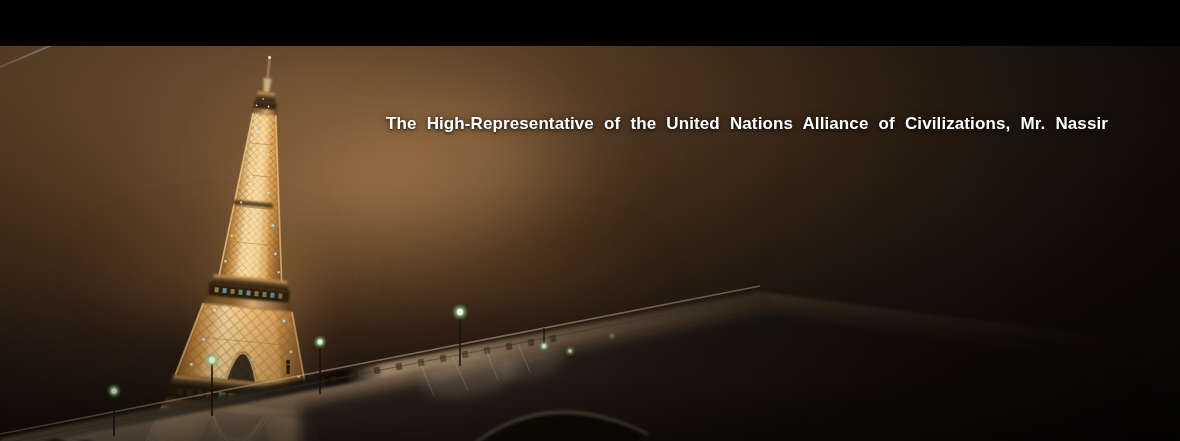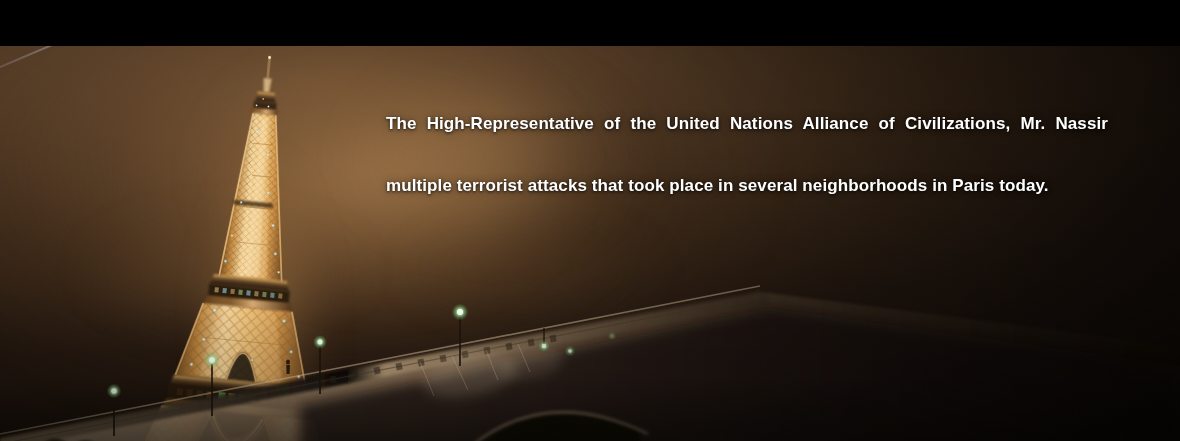--- a/index.html
+++ b/index.html
@@ -546,7 +546,6 @@
 
   <div class="statement">
     <span class="line">The High-Representative of the United Nations Alliance of Civilizations, Mr. Nassir</span>
-    <span class="line last">multiple terrorist attacks that took place in several  neighborhoods in Paris today.</span>
   </div>
 
 </div>

